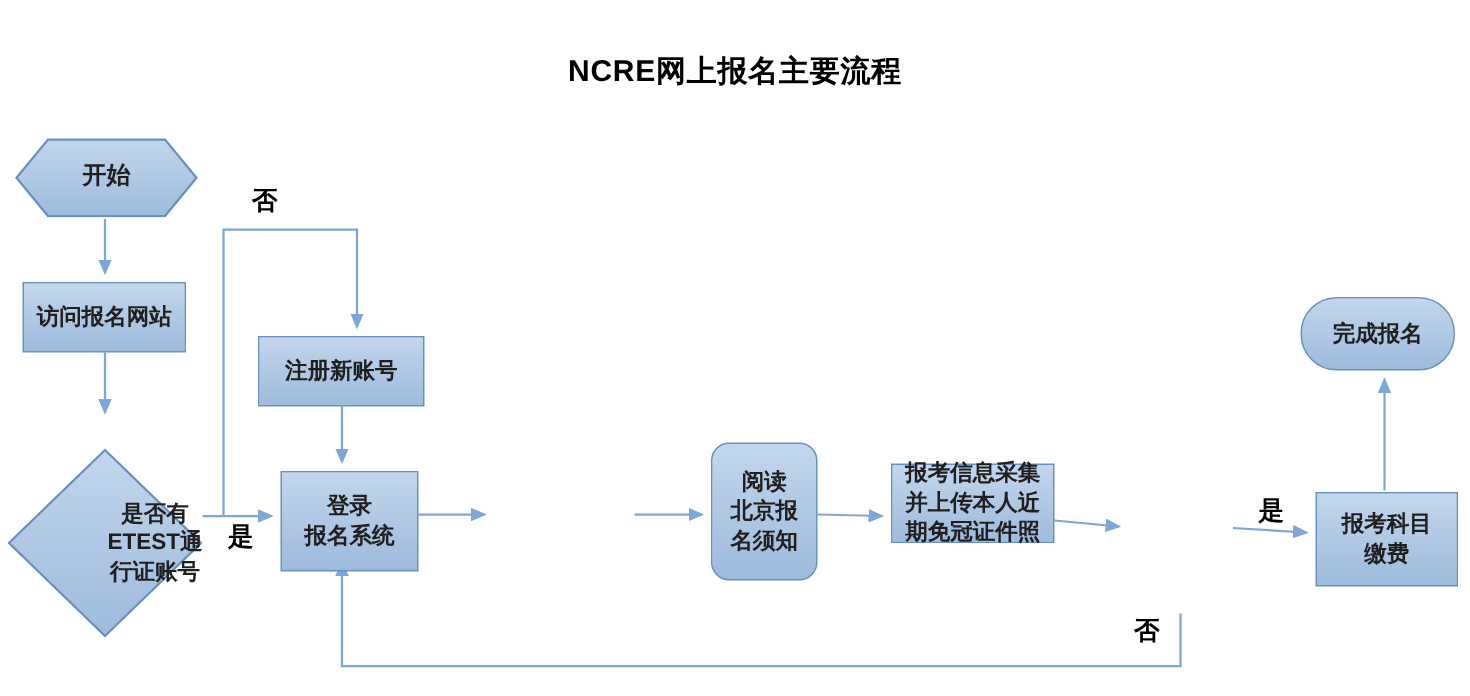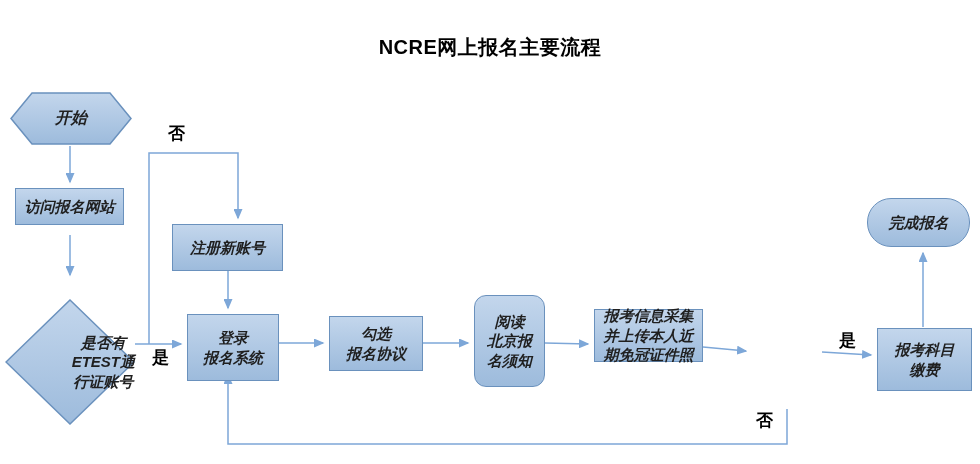--- a/index.html
+++ b/index.html
@@ -48,7 +48,6 @@
     position: relative;
     z-index: 2;
     white-space: pre-line;
-    font-style: italic;
   }
   .node svg.shape {
     position: absolute;

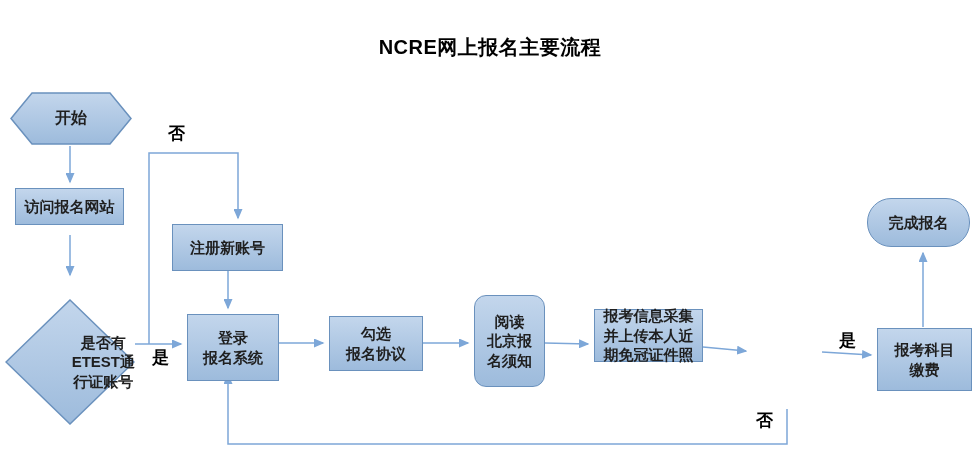--- a/index.html
+++ b/index.html
@@ -129,7 +129,7 @@
     <span class="label">开始</span>
   </div>
 
-  <div class="node rect" style="left:15px; top:188px; width:109px; height:37px;">
+  <div class="node rect" style="left:15px; top:188px; width:109px; height:47px;">
     <span class="label">访问报名网站</span>
   </div>
 

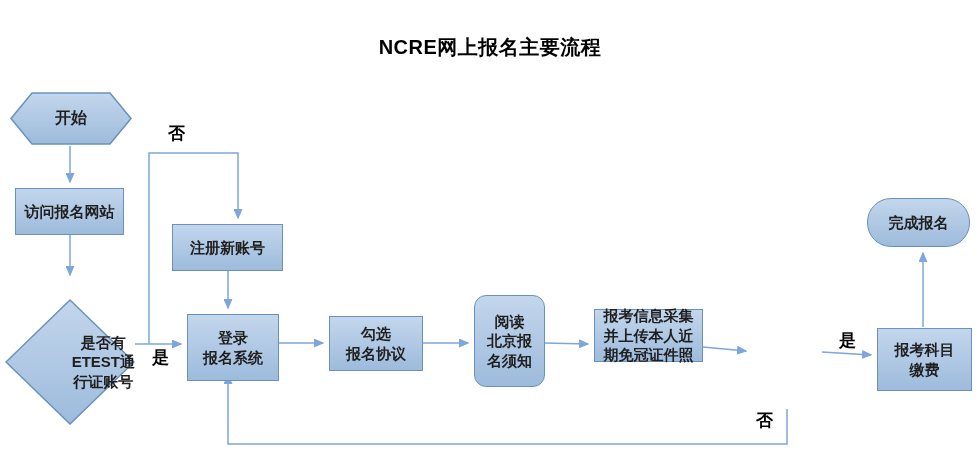--- a/index.html
+++ b/index.html
@@ -151,10 +151,6 @@
 报名系统</span>
   </div>
 
-  <div class="node rect" style="left:329px; top:316px; width:94px; height:55px;">
-    <span class="label">勾选
-报名协议</span>
-  </div>
 
   <div class="node rect" style="left:474px; top:295px; width:71px; height:92px;border-radius:12px;">
     <span class="label">阅读

